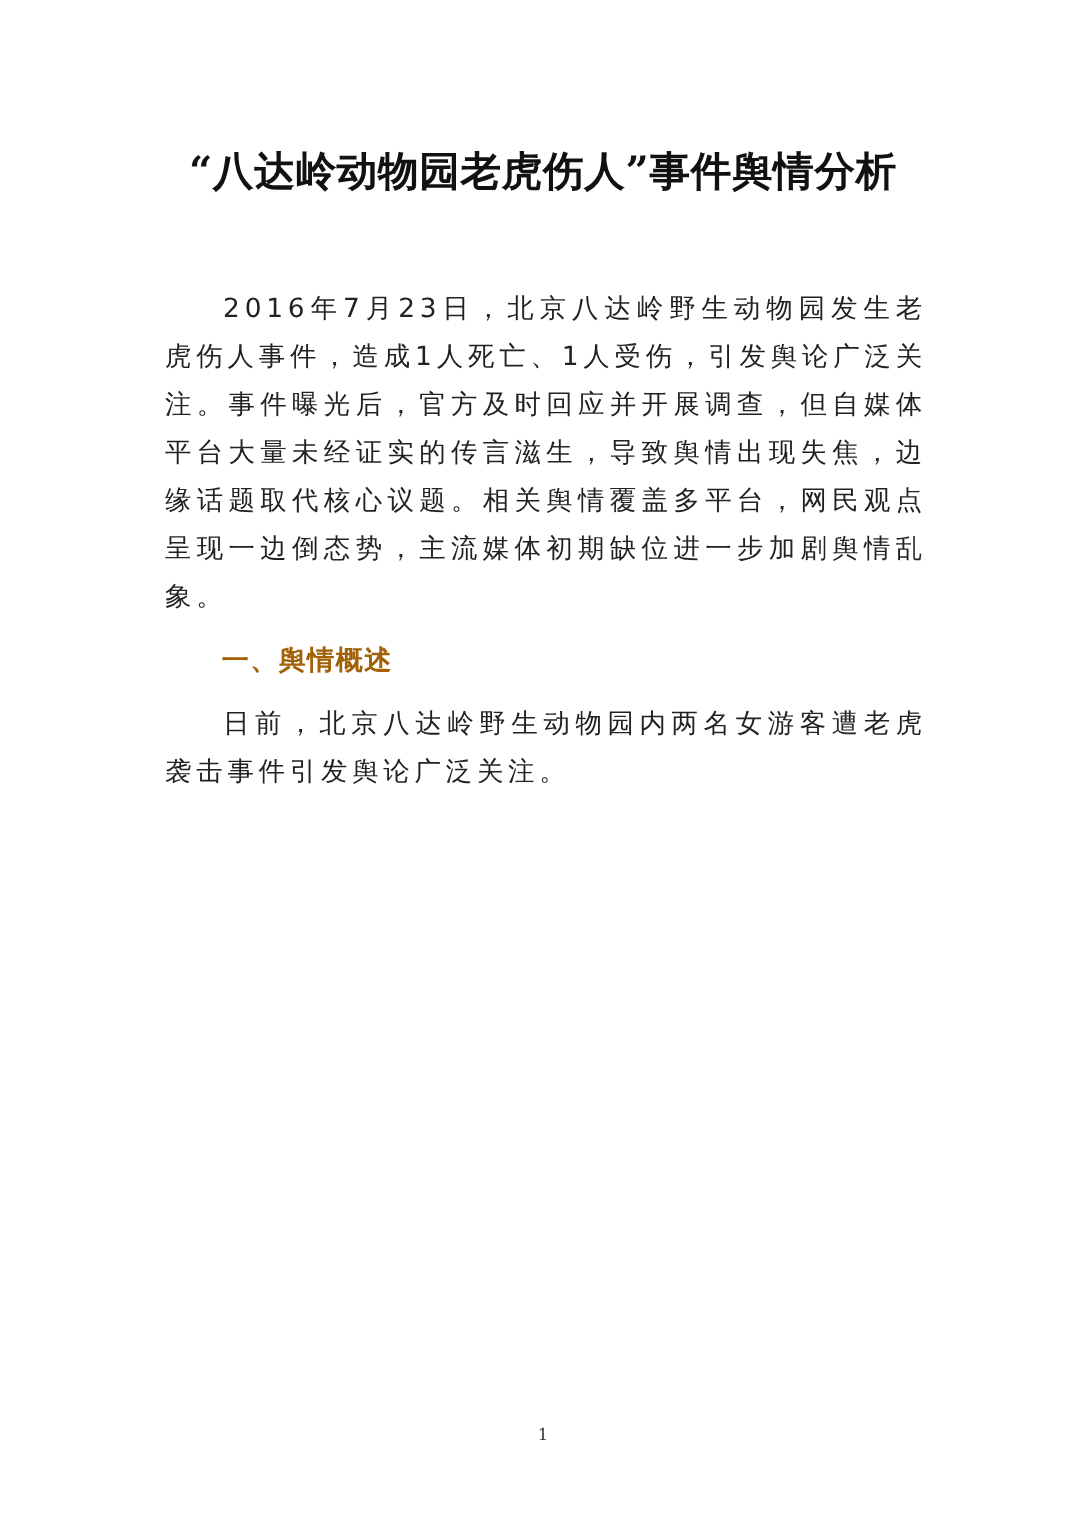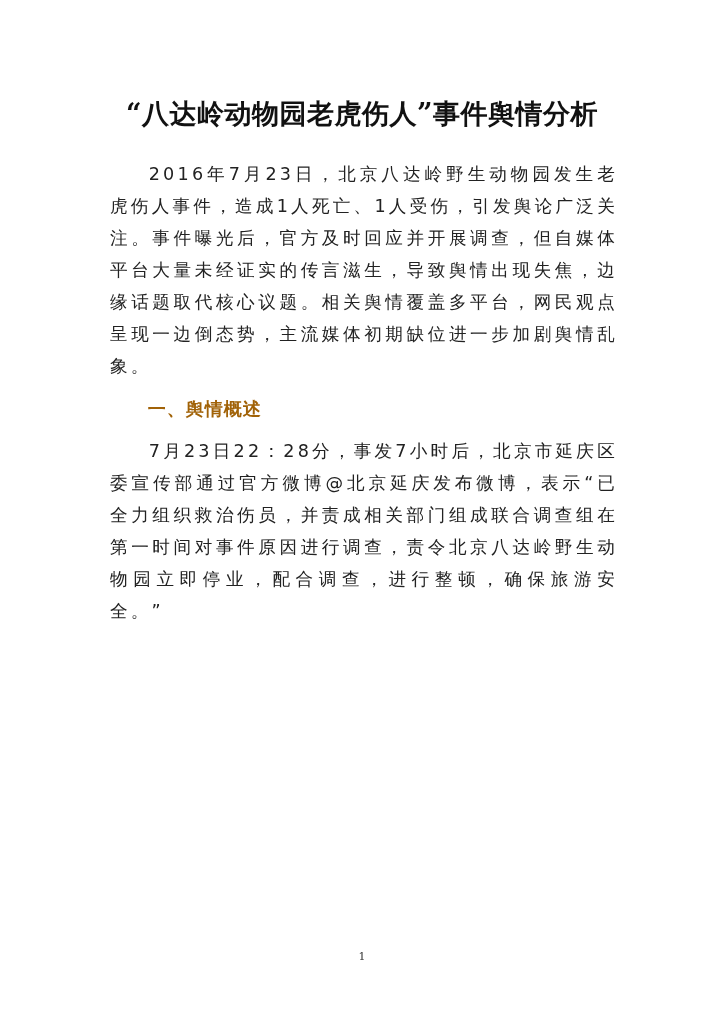--- a/index.html
+++ b/index.html
@@ -16,7 +16,7 @@
     color: #111;
   }
   .body {
-    position: absolute; left: 110px; top: 158px; width: 508px;
+    position: absolute; left: 110px; top: 190px; width: 508px;
     font-family: "DejaVu Sans", "Liberation Sans", sans-serif;
     font-size: 17.6px; line-height: 32px; color: #222;
     letter-spacing: 3.2px;

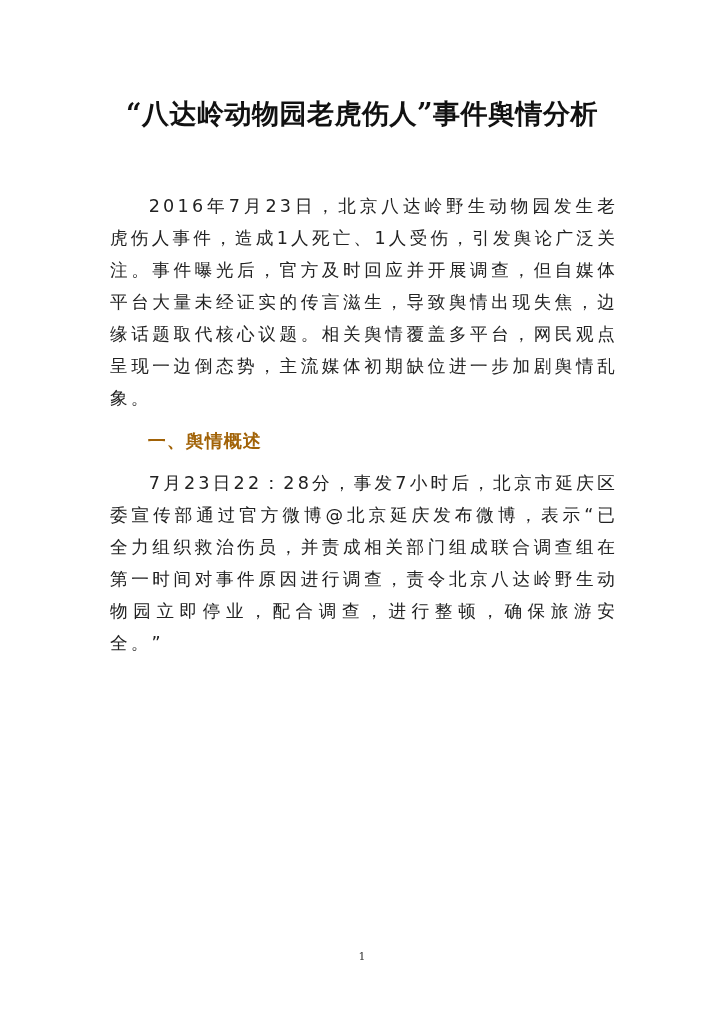--- a/index.html
+++ b/index.html
@@ -44,6 +44,7 @@
   <div class="body">
     <p class="para">2016年7月23日，北京八达岭野生动物园发生老虎伤人事件，造成1人死亡、1人受伤，引发舆论广泛关注。事件曝光后，官方及时回应并开展调查，但自媒体平台大量未经证实的传言滋生，导致舆情出现失焦，边缘话题取代核心议题。相关舆情覆盖多平台，网民观点呈现一边倒态势，主流媒体初期缺位进一步加剧舆情乱象。</p>
     <div class="heading">一、舆情概述</div>
+    <p class="para">日前，北京八达岭野生动物园内两名女游客遭老虎袭击事件引发舆论广泛关注。</p>
     <p class="para">7月23日22：28分，事发7小时后，北京市延庆区委宣传部通过官方微博@北京延庆发布微博，表示“已全力组织救治伤员，并责成相关部门组成联合调查组在第一时间对事件原因进行调查，责令北京八达岭野生动物园立即停业，配合调查，进行整顿，确保旅游安全。”</p>
   </div>
 

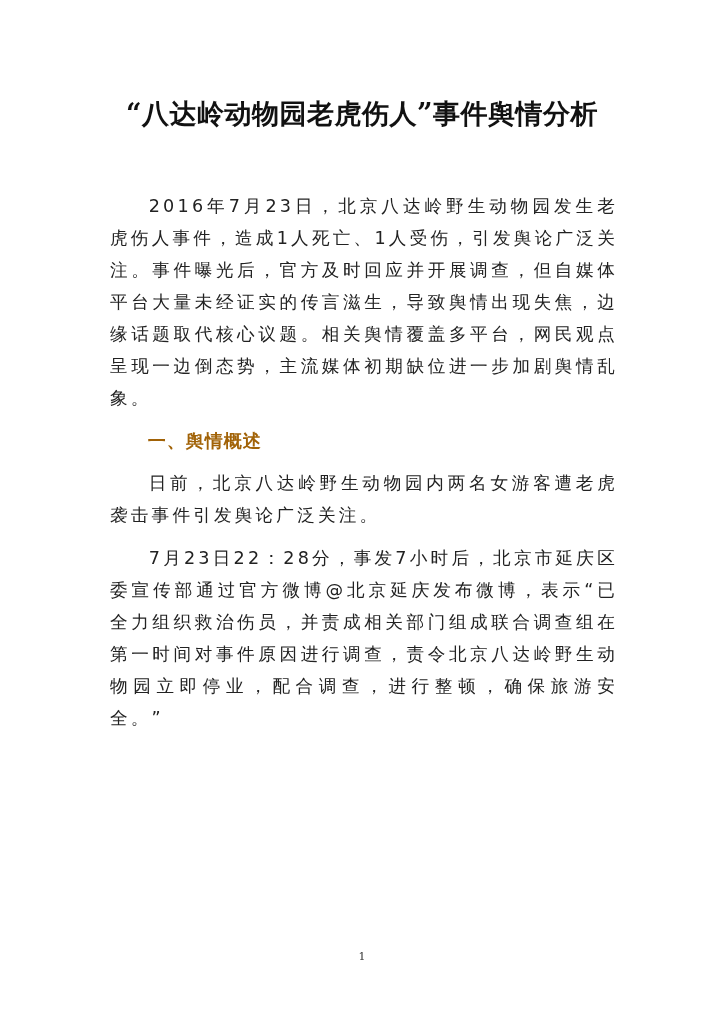--- a/index.html
+++ b/index.html
@@ -45,7 +45,6 @@
     <p class="para">2016年7月23日，北京八达岭野生动物园发生老虎伤人事件，造成1人死亡、1人受伤，引发舆论广泛关注。事件曝光后，官方及时回应并开展调查，但自媒体平台大量未经证实的传言滋生，导致舆情出现失焦，边缘话题取代核心议题。相关舆情覆盖多平台，网民观点呈现一边倒态势，主流媒体初期缺位进一步加剧舆情乱象。</p>
     <div class="heading">一、舆情概述</div>
     <p class="para">日前，北京八达岭野生动物园内两名女游客遭老虎袭击事件引发舆论广泛关注。</p>
-    <p class="para">7月23日22：28分，事发7小时后，北京市延庆区委宣传部通过官方微博@北京延庆发布微博，表示“已全力组织救治伤员，并责成相关部门组成联合调查组在第一时间对事件原因进行调查，责令北京八达岭野生动物园立即停业，配合调查，进行整顿，确保旅游安全。”</p>
   </div>
 
   <div class="page-number">1</div>

